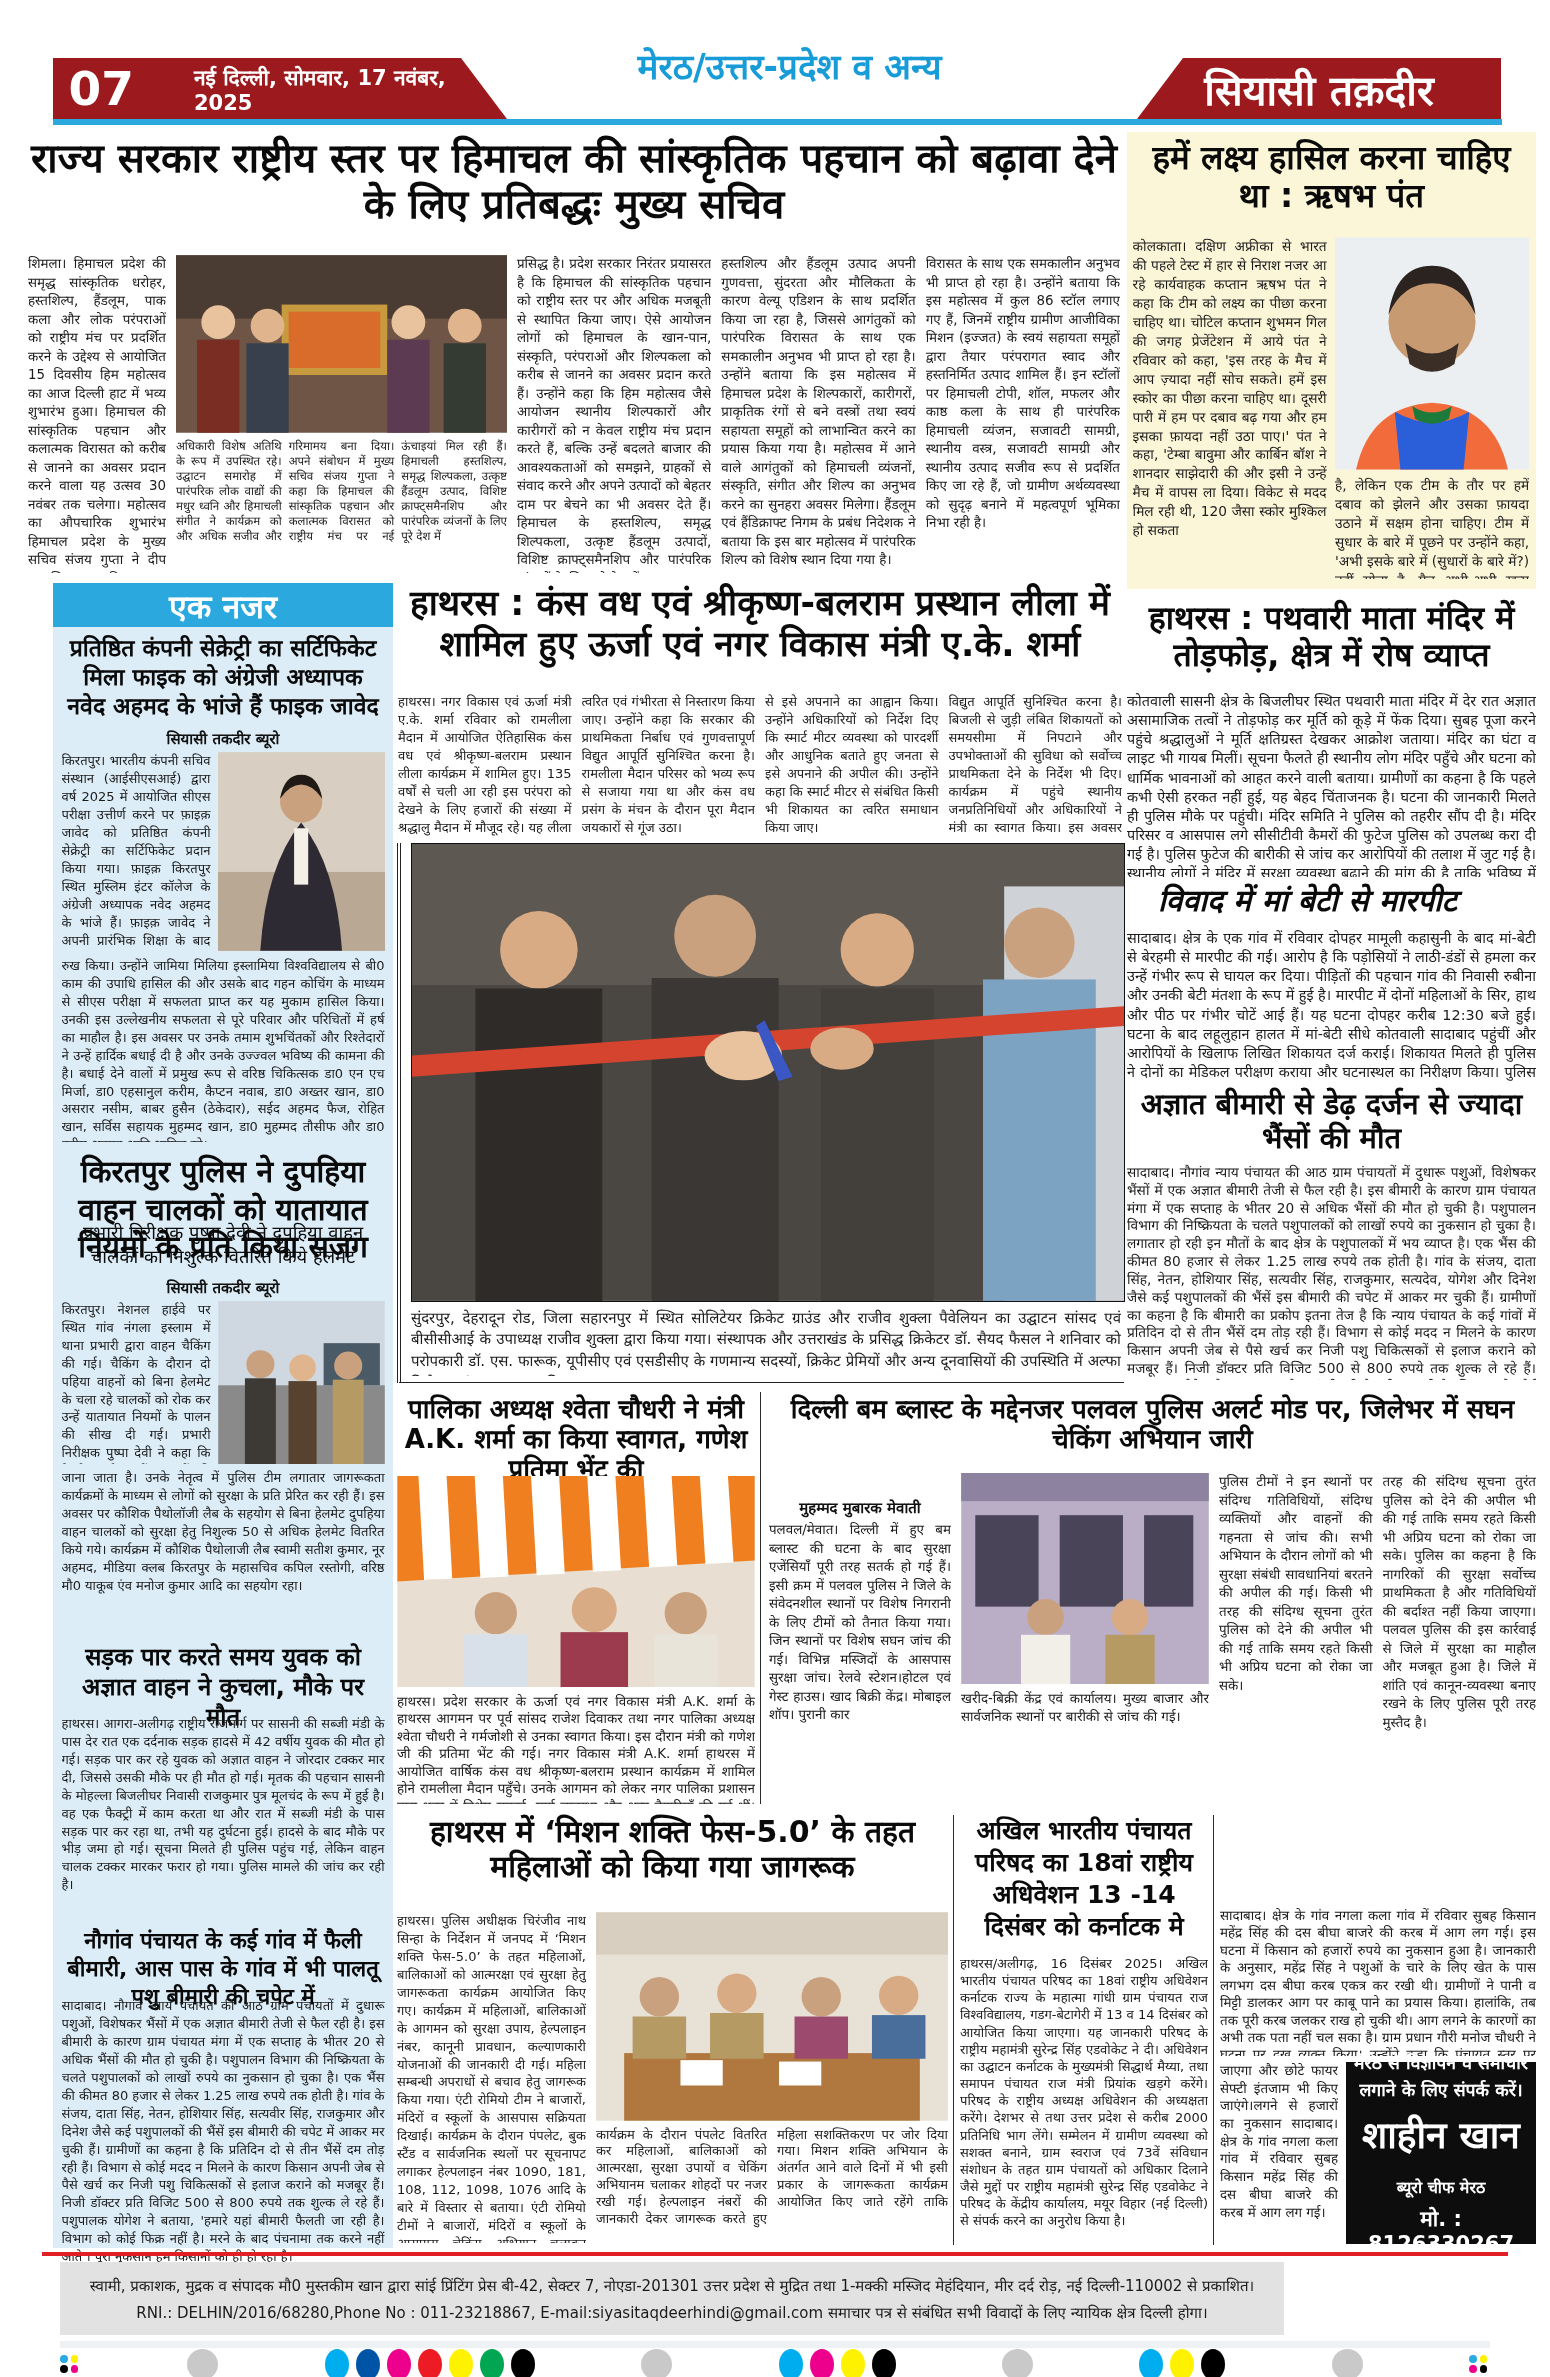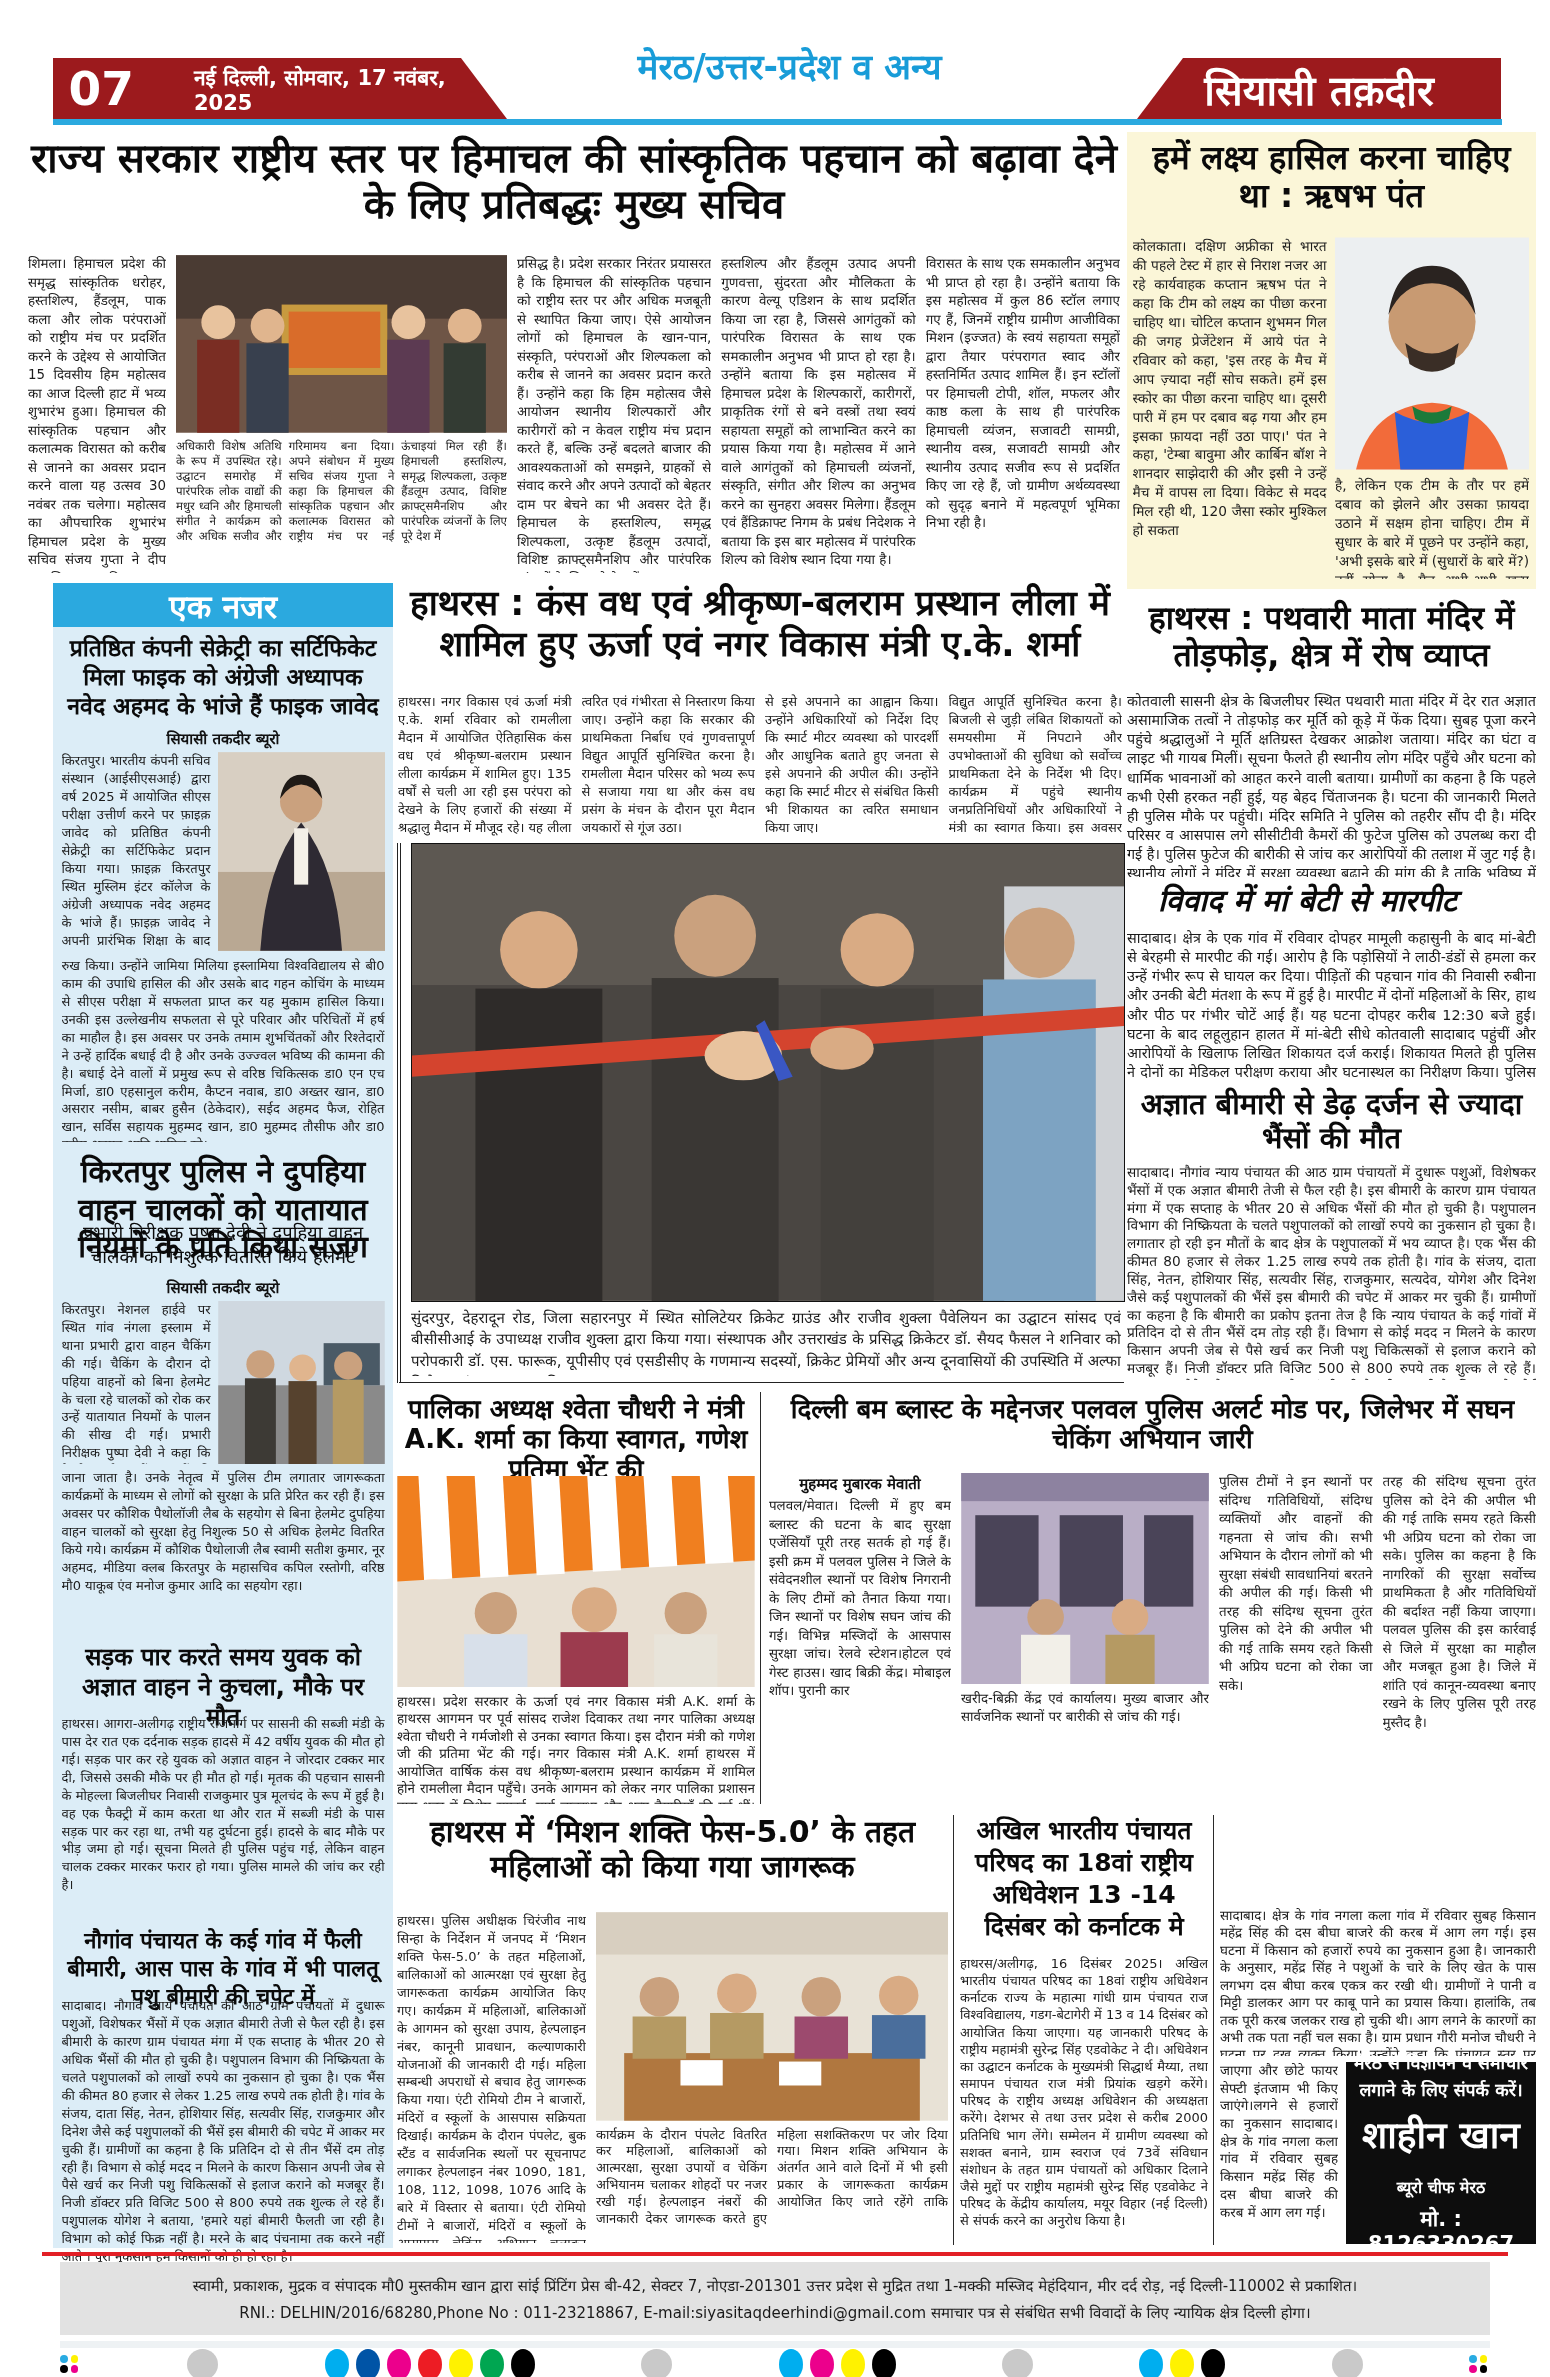--- a/index.html
+++ b/index.html
@@ -8,7 +8,7 @@
   .abs{position:absolute;}
   .hl{font-weight:700;color:#0a0a0a;text-align:center;line-height:1.16;}
   .body{text-align:justify;color:#1b1b1b;overflow:hidden;line-height:1.38;}
-  .byline{font-weight:700;text-align:center;color:#111;}
+  .byline{font-weight:700;text-align:center;color:#111;margin-top:24px;}
   .vrule{background:#2a2a2a;width:1.4px;}
   .grp{display:flex;gap:7px;align-items:center;}
   .mini{width:7.8px;height:7.8px;border-radius:50%;}

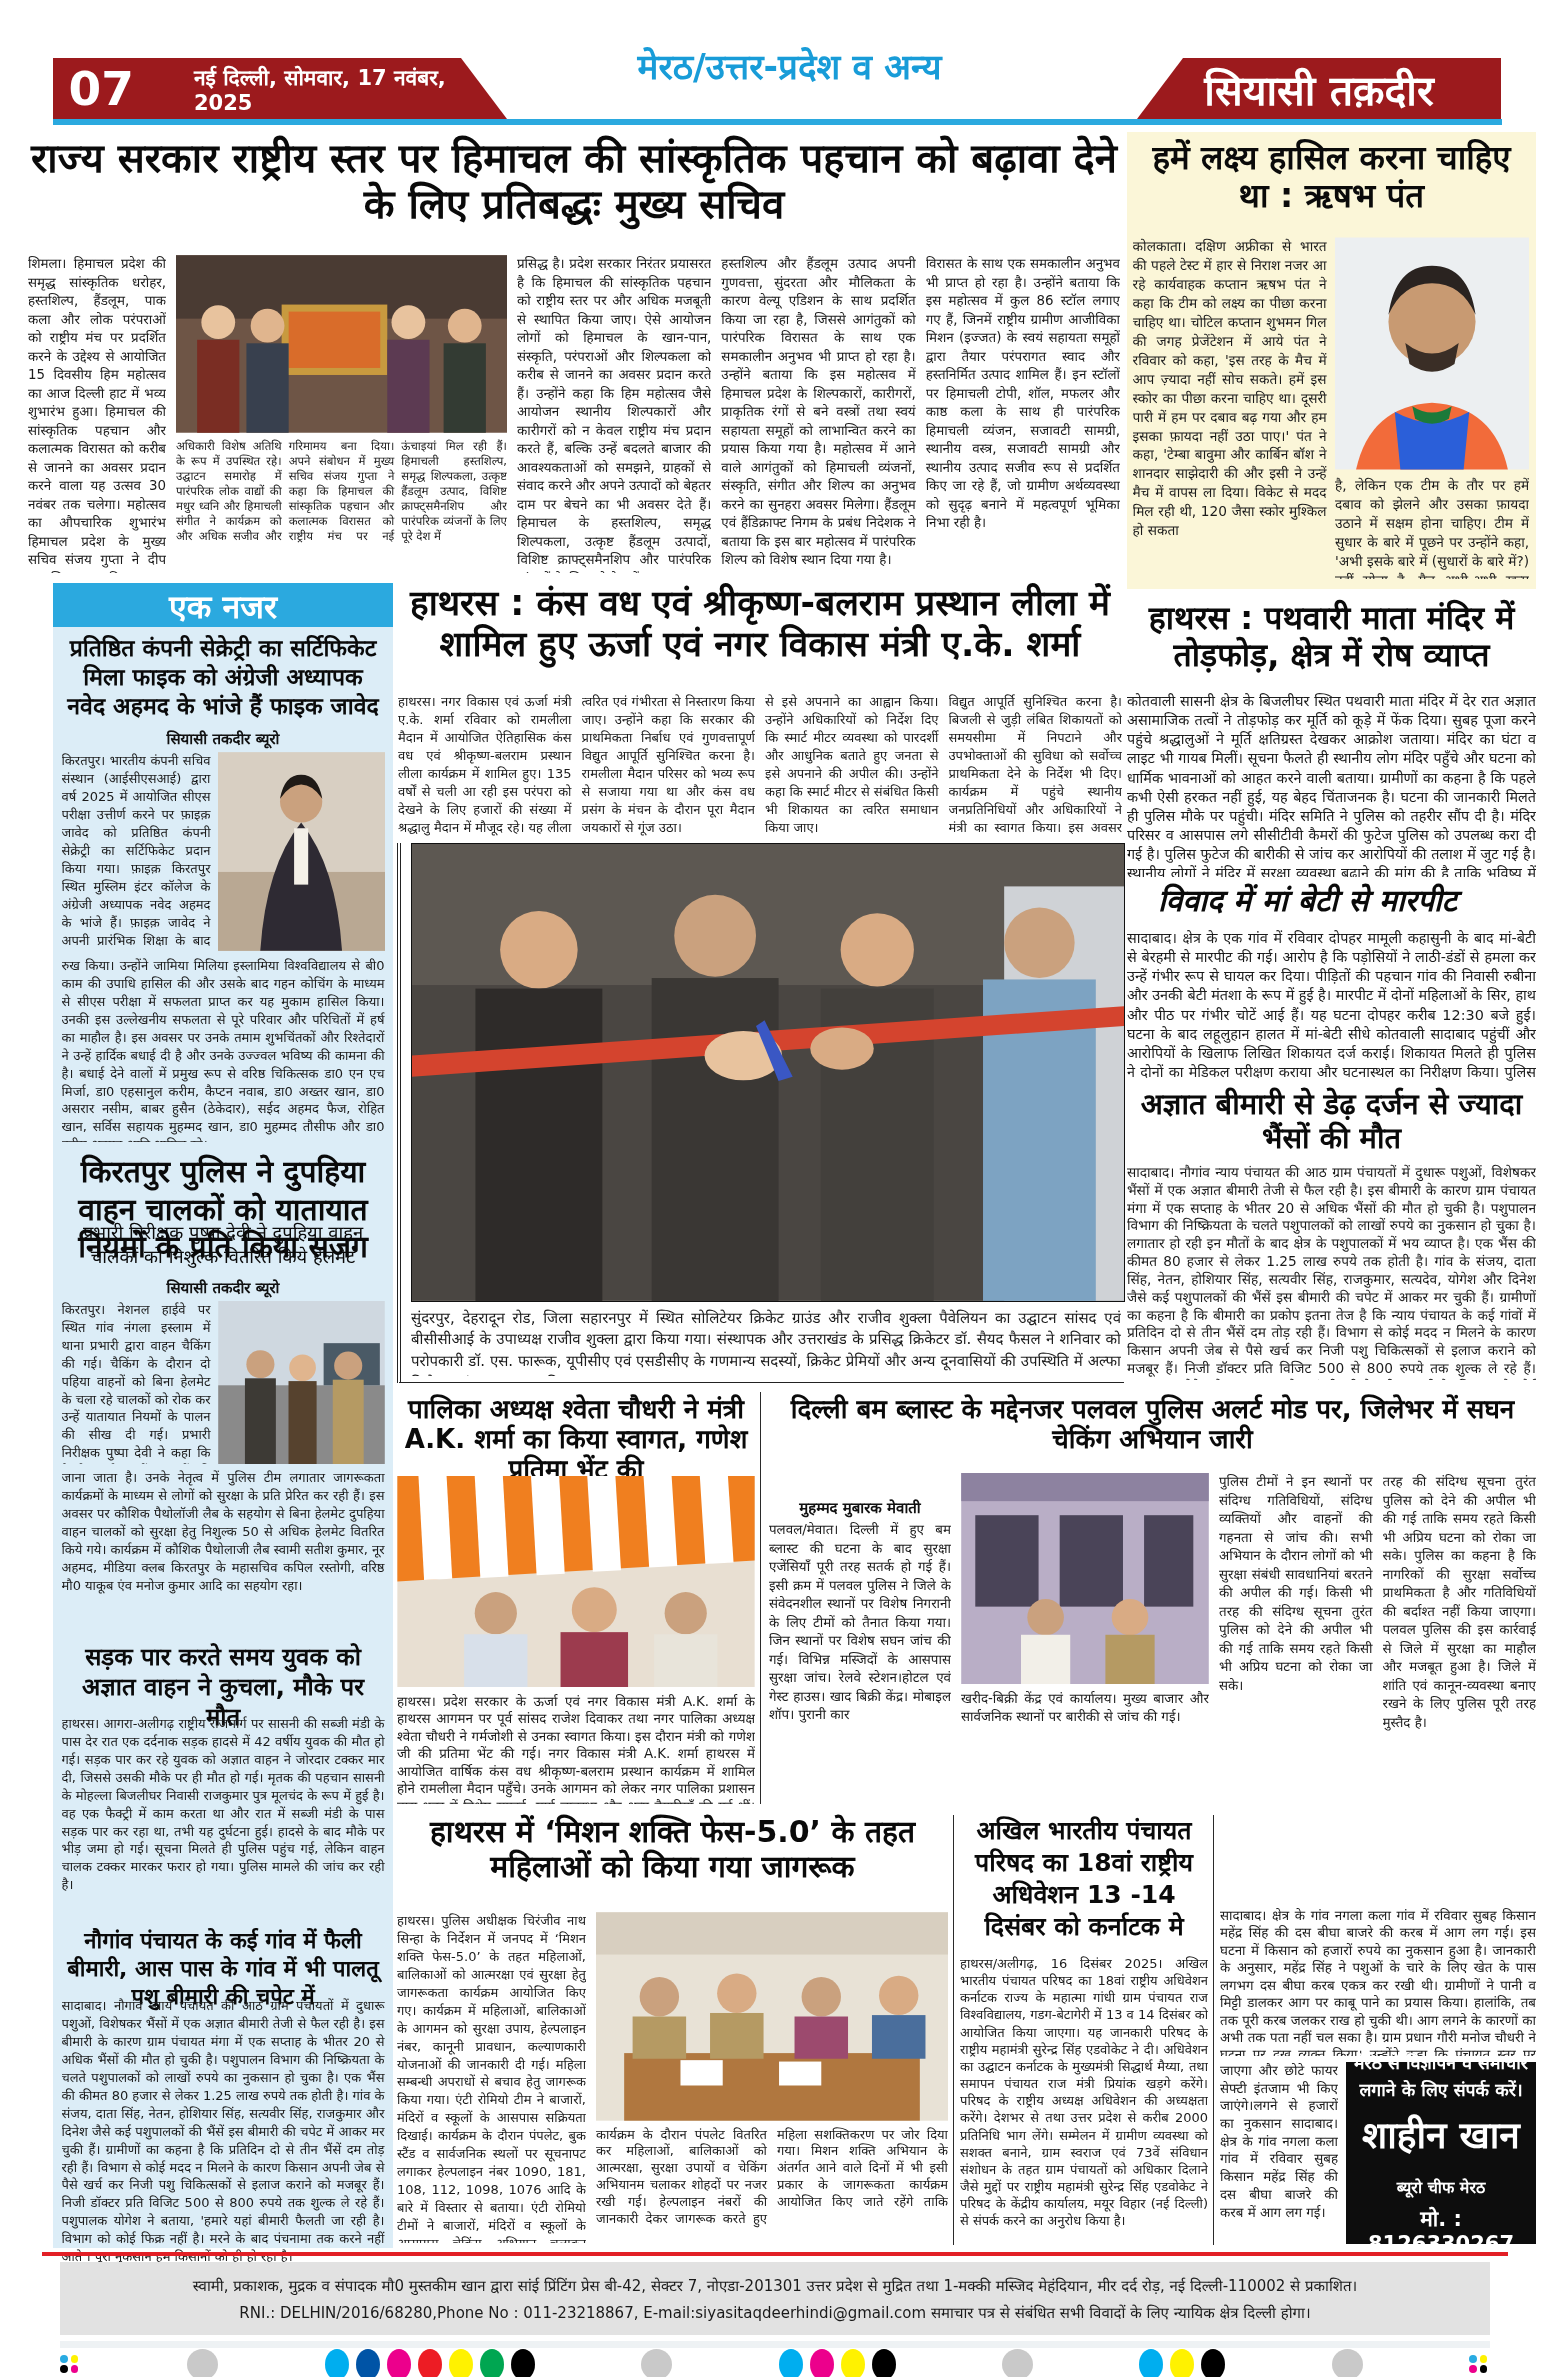--- a/index.html
+++ b/index.html
@@ -251,7 +251,7 @@
   </div>
 
   <div class="abs" style="left:42px;top:2252px;width:1466px;height:3.5px;background:#e21f26;"></div>
-  <div class="abs" style="left:60px;top:2262px;width:1430px;height:73px;background:#e2e2e2;
+  <div class="abs" style="left:60px;top:2262px;width:1224px;height:73px;background:#e2e2e2;
               display:flex;flex-direction:column;align-items:center;justify-content:center;gap:7px;">
     <div style="font-size:15px;color:#1a1a1a;text-align:center;">स्वामी, प्रकाशक, मुद्रक व संपादक मौ0 मुस्तकीम खान द्वारा सांई प्रिंटिंग प्रेस बी-42, सेक्टर 7, नोएडा-201301 उत्तर प्रदेश से मुद्रित तथा 1-मक्की मस्जिद मेहंदियान, मीर दर्द रोड़, नई दिल्ली-110002 से प्रकाशित।</div>
     <div style="font-size:15px;color:#1a1a1a;text-align:center;">RNI.: DELHIN/2016/68280,Phone No : 011-23218867, E-mail:siyasitaqdeerhindi@gmail.com समाचार पत्र से संबंधित सभी विवादों के लिए न्यायिक क्षेत्र दिल्ली होगा।</div>

